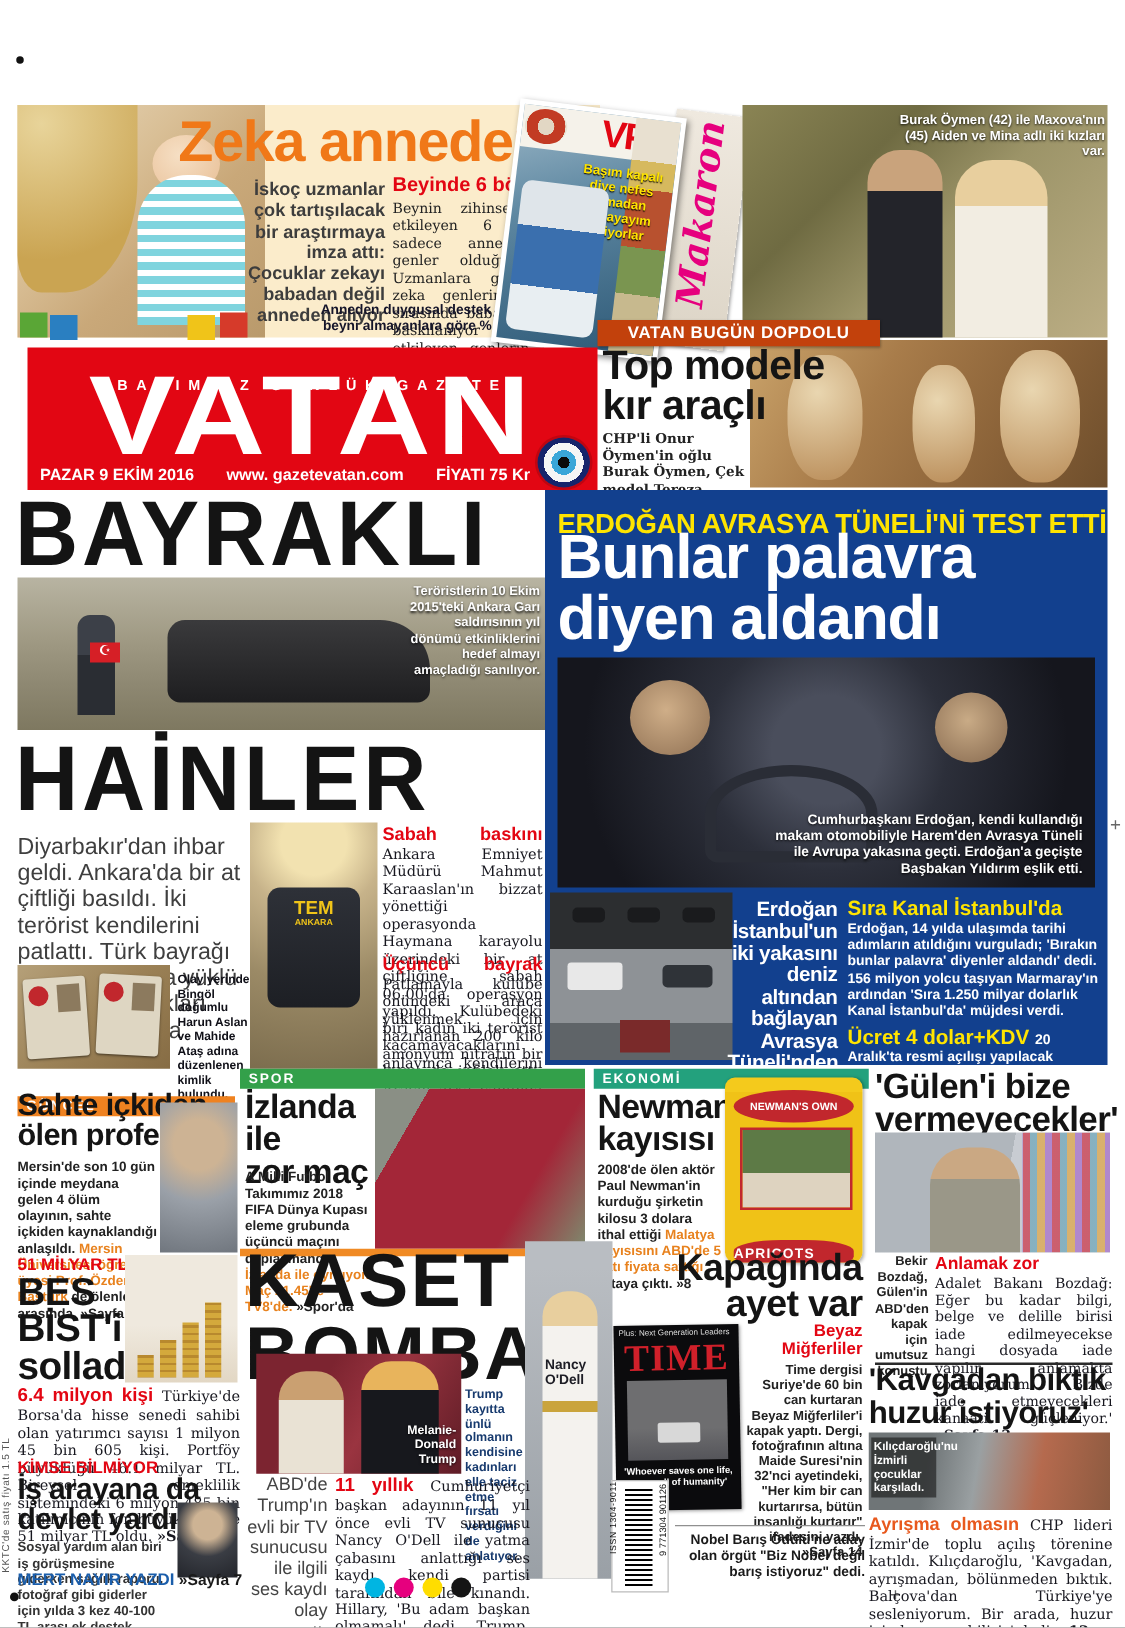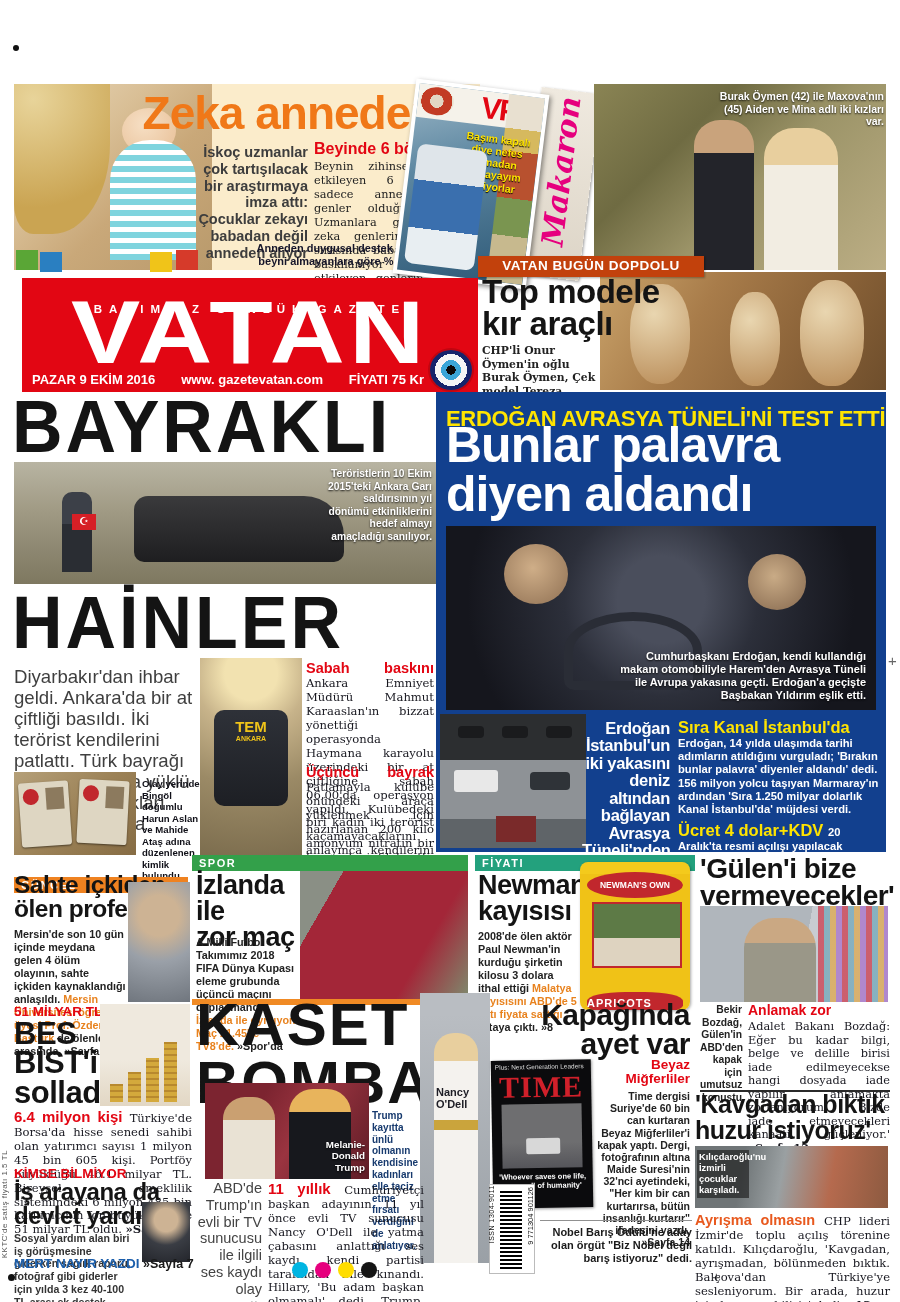--- a/index.html
+++ b/index.html
@@ -416,7 +416,7 @@
   <div class="ph" id="spor-photo"></div>
   <div class="abs" id="spor-strip"></div>
 
-  <div class="tagbar" id="eko-bar">FİYATI</div>
+  <div class="tagbar" id="eko-bar">EKONOMİ</div>
   <div class="abs bighead" id="eko-h">
     <div>Newman</div>
     <div>kayısısı</div>

